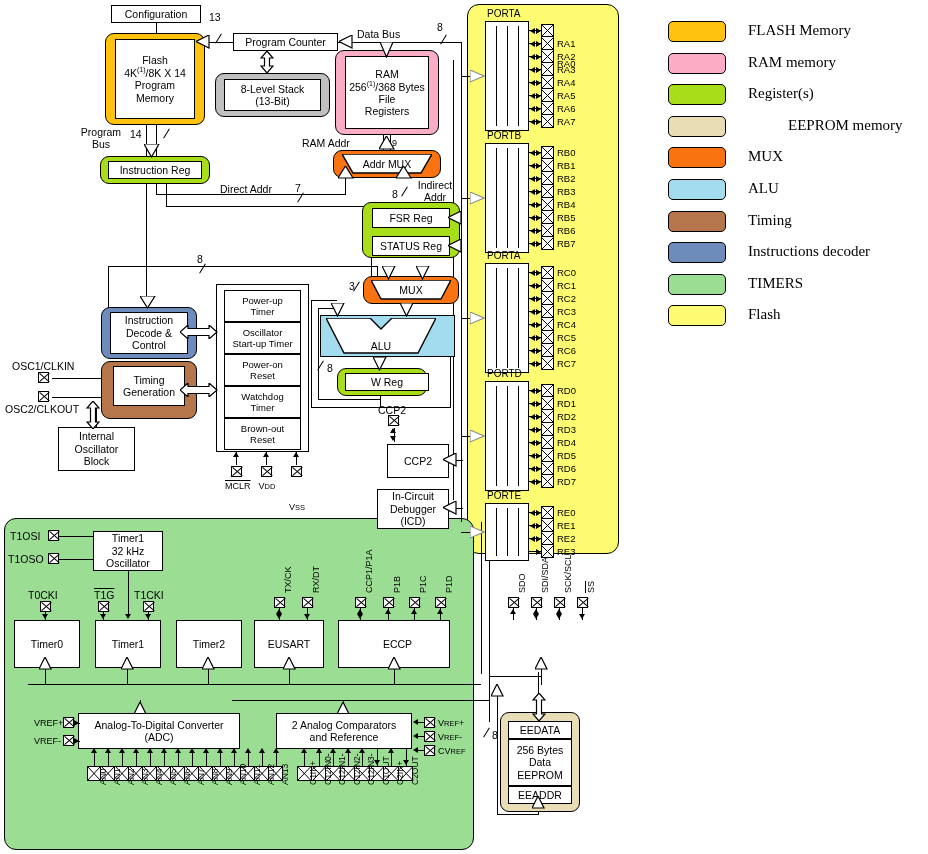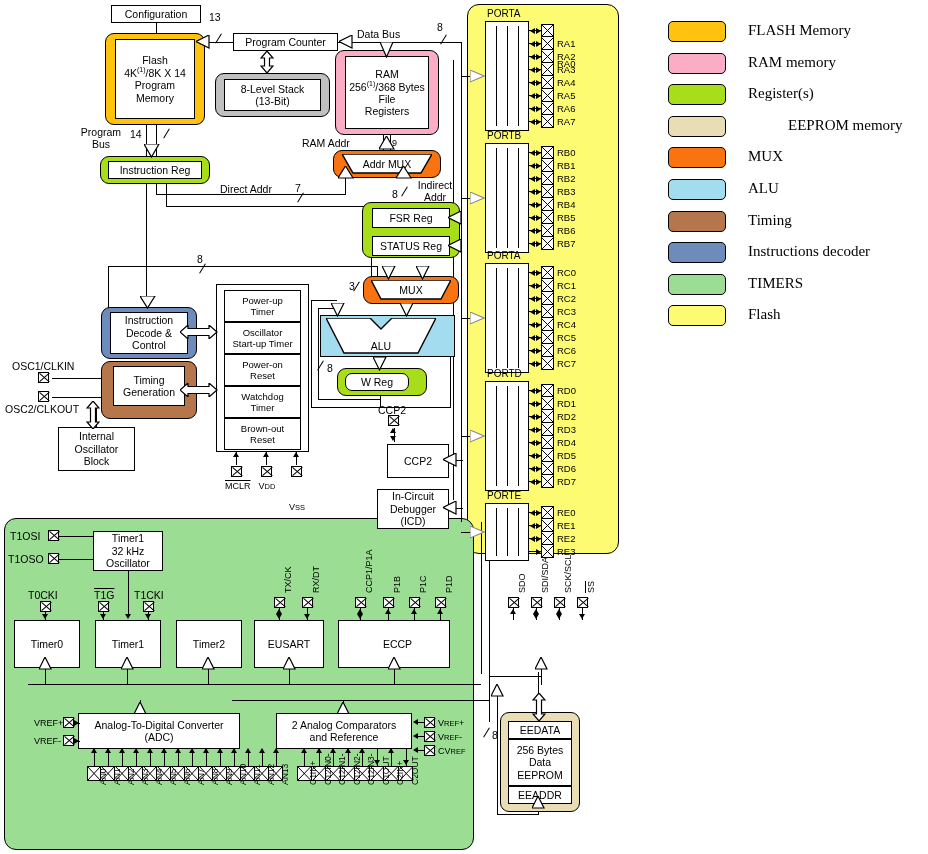--- a/index.html
+++ b/index.html
@@ -221,7 +221,7 @@
   <div class="lbl c" style="left:326px; top:340px; width:110px; text-align:center;">ALU</div>
 
   <div class="pad" style="left:337px; top:368px; width:90px; height:28px; background:#A8DD1A;"></div>
-  <div class="box" style="left:345px; top:373px; width:64px; height:18px;border-radius:7px;">
+  <div class="box" style="left:345px; top:373px; width:84px; height:18px;">
     <span>W Reg</span>
   </div>
 

